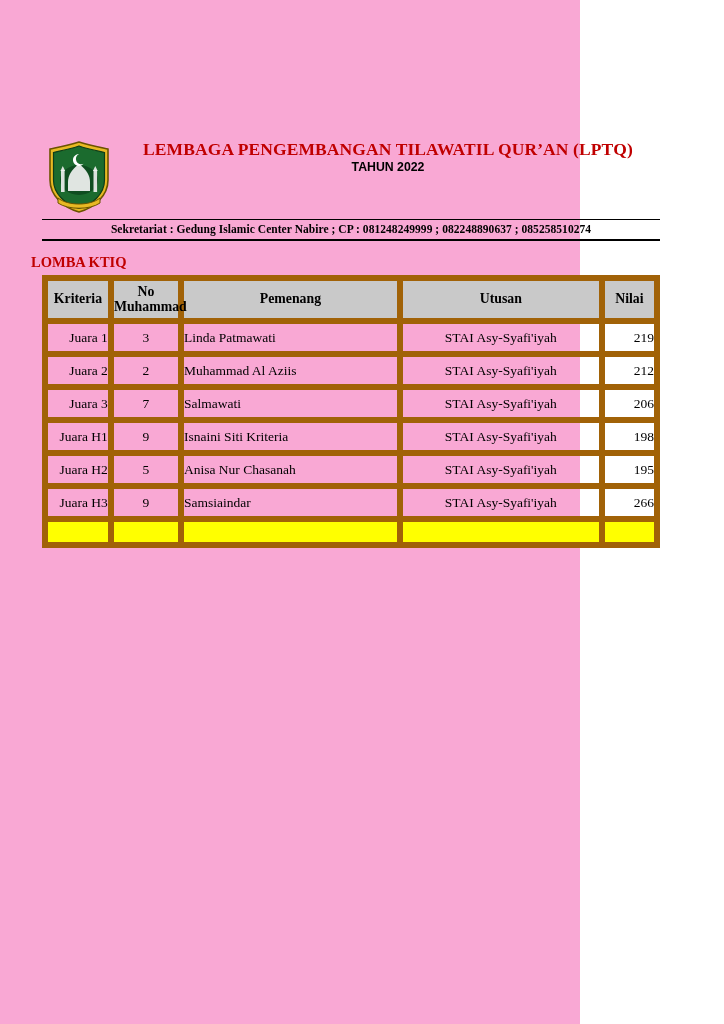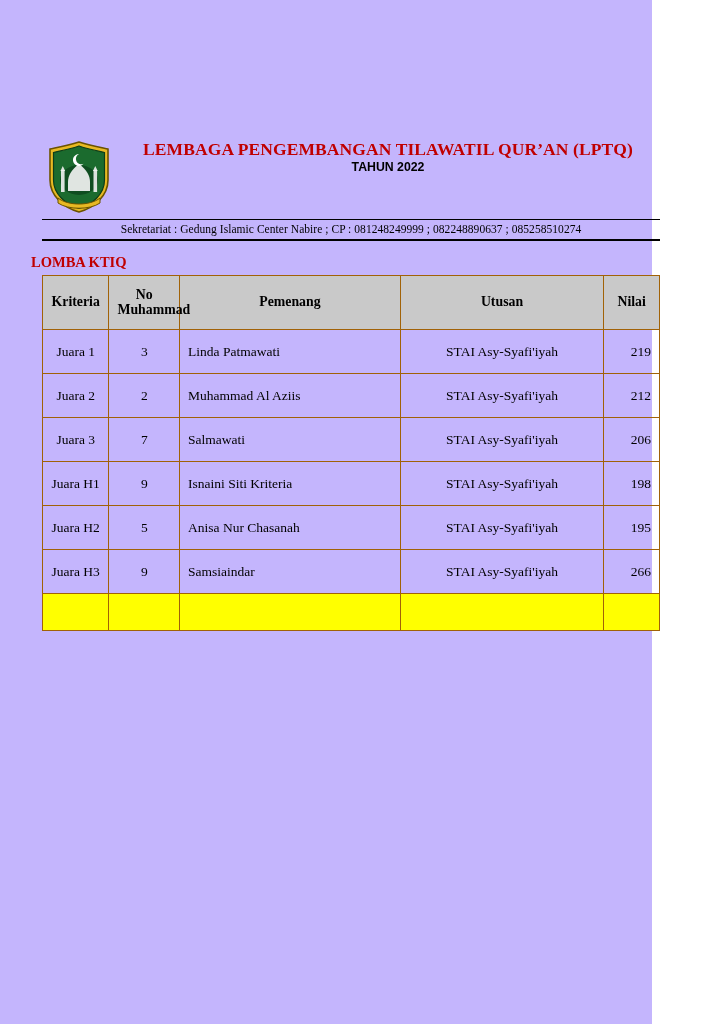--- a/index.html
+++ b/index.html
@@ -18,9 +18,9 @@
 
   .page {
     position: relative;
-    width: 652px;
+    width: 580px;
     height: 1024px;
-    background: #c4b5fd;
+    background: #f9a8d4;
   }
 
   

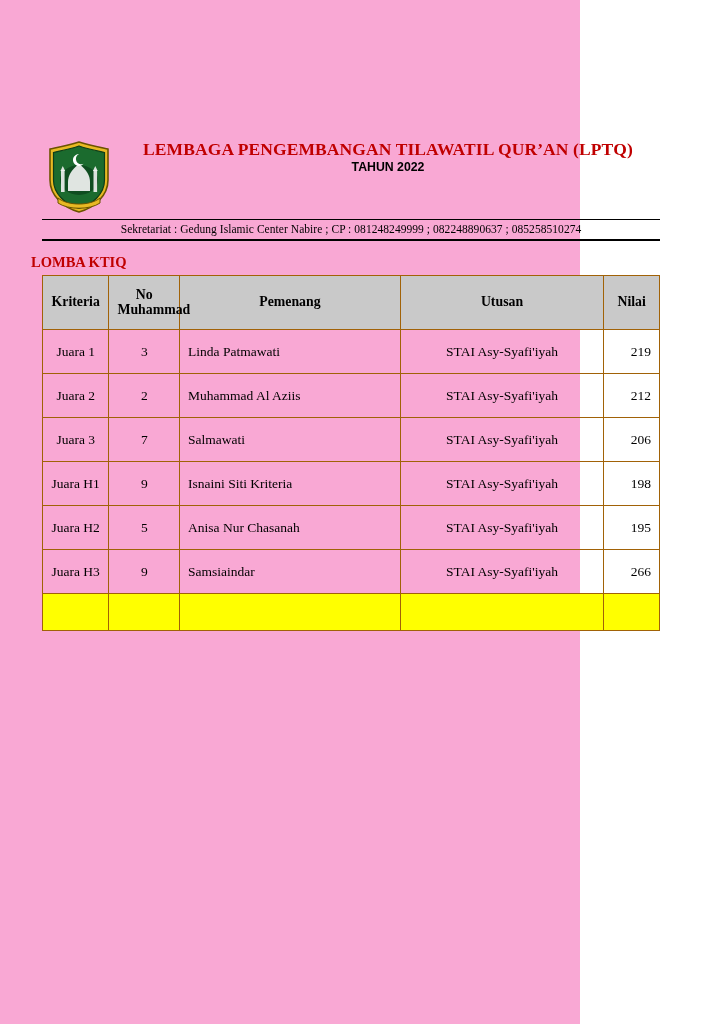--- a/index.html
+++ b/index.html
@@ -78,7 +78,7 @@
     text-align: center;
     font-family: "Liberation Serif", serif;
     font-size: 11.5px;
-    font-weight: normal;
+    font-weight: bold;
     padding: 3px 0 4px 0;
     letter-spacing: .05px;
     white-space: nowrap;

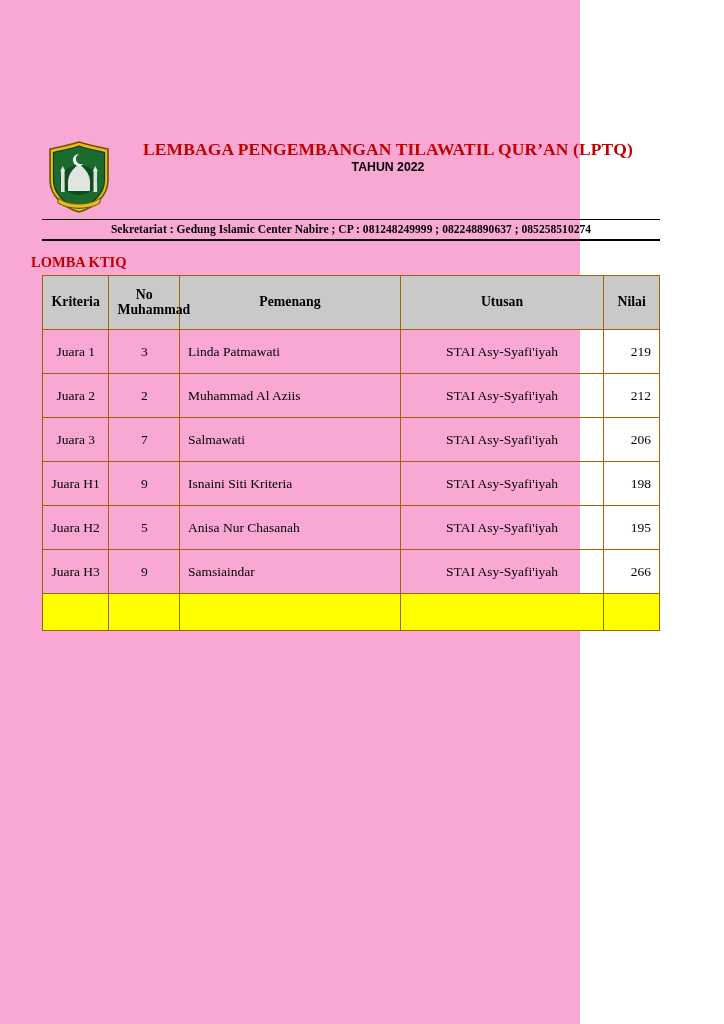--- a/index.html
+++ b/index.html
@@ -112,10 +112,10 @@
   }
   table.results th,
   table.results td {
-    border: 1px solid #a16207;
+    border: 6px solid #a16207;
     font-family: "Liberation Serif", serif;
     font-size: 13.5px;
-    padding: 8px;
+    padding: 0;
     height: 27px;
     vertical-align: middle;
   }

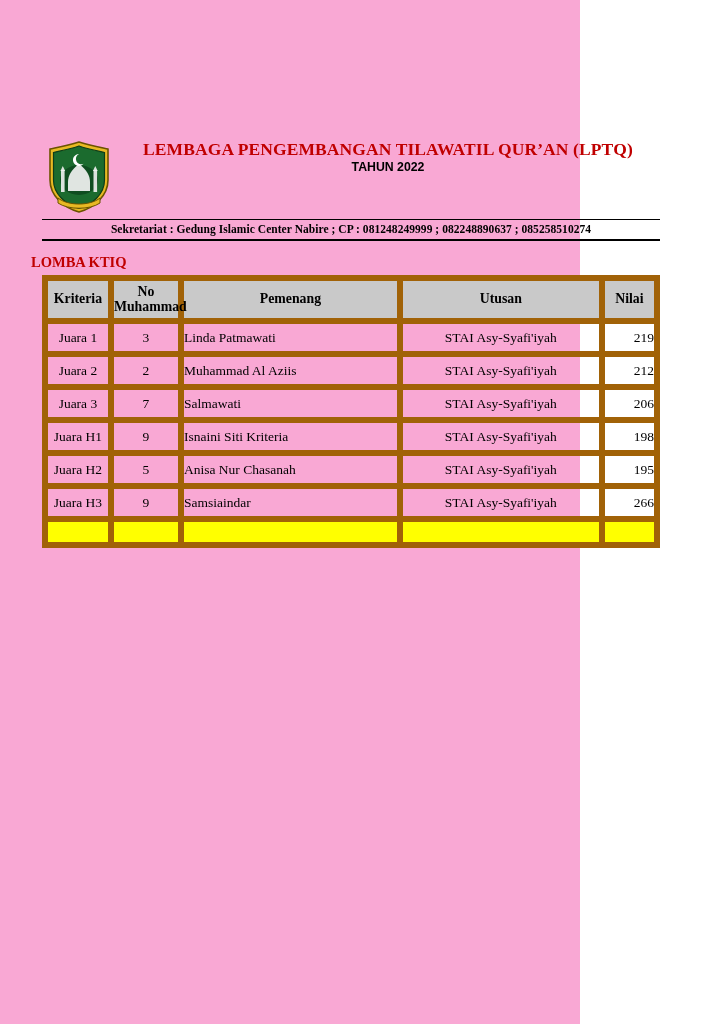--- a/index.html
+++ b/index.html
@@ -133,7 +133,7 @@
   .col-utusan   { width: 190px; }
   .col-nilai    { width: 52px; }
 
-  td.c-kriteria { text-align: center;   padding-left: 6px; }
+  td.c-kriteria { text-align: right;   padding-left: 6px; }
   td.c-no       { text-align: center; }
   td.c-pemenang { text-align: left;   padding-left: 7px; }
   td.c-utusan   { text-align: center; }

